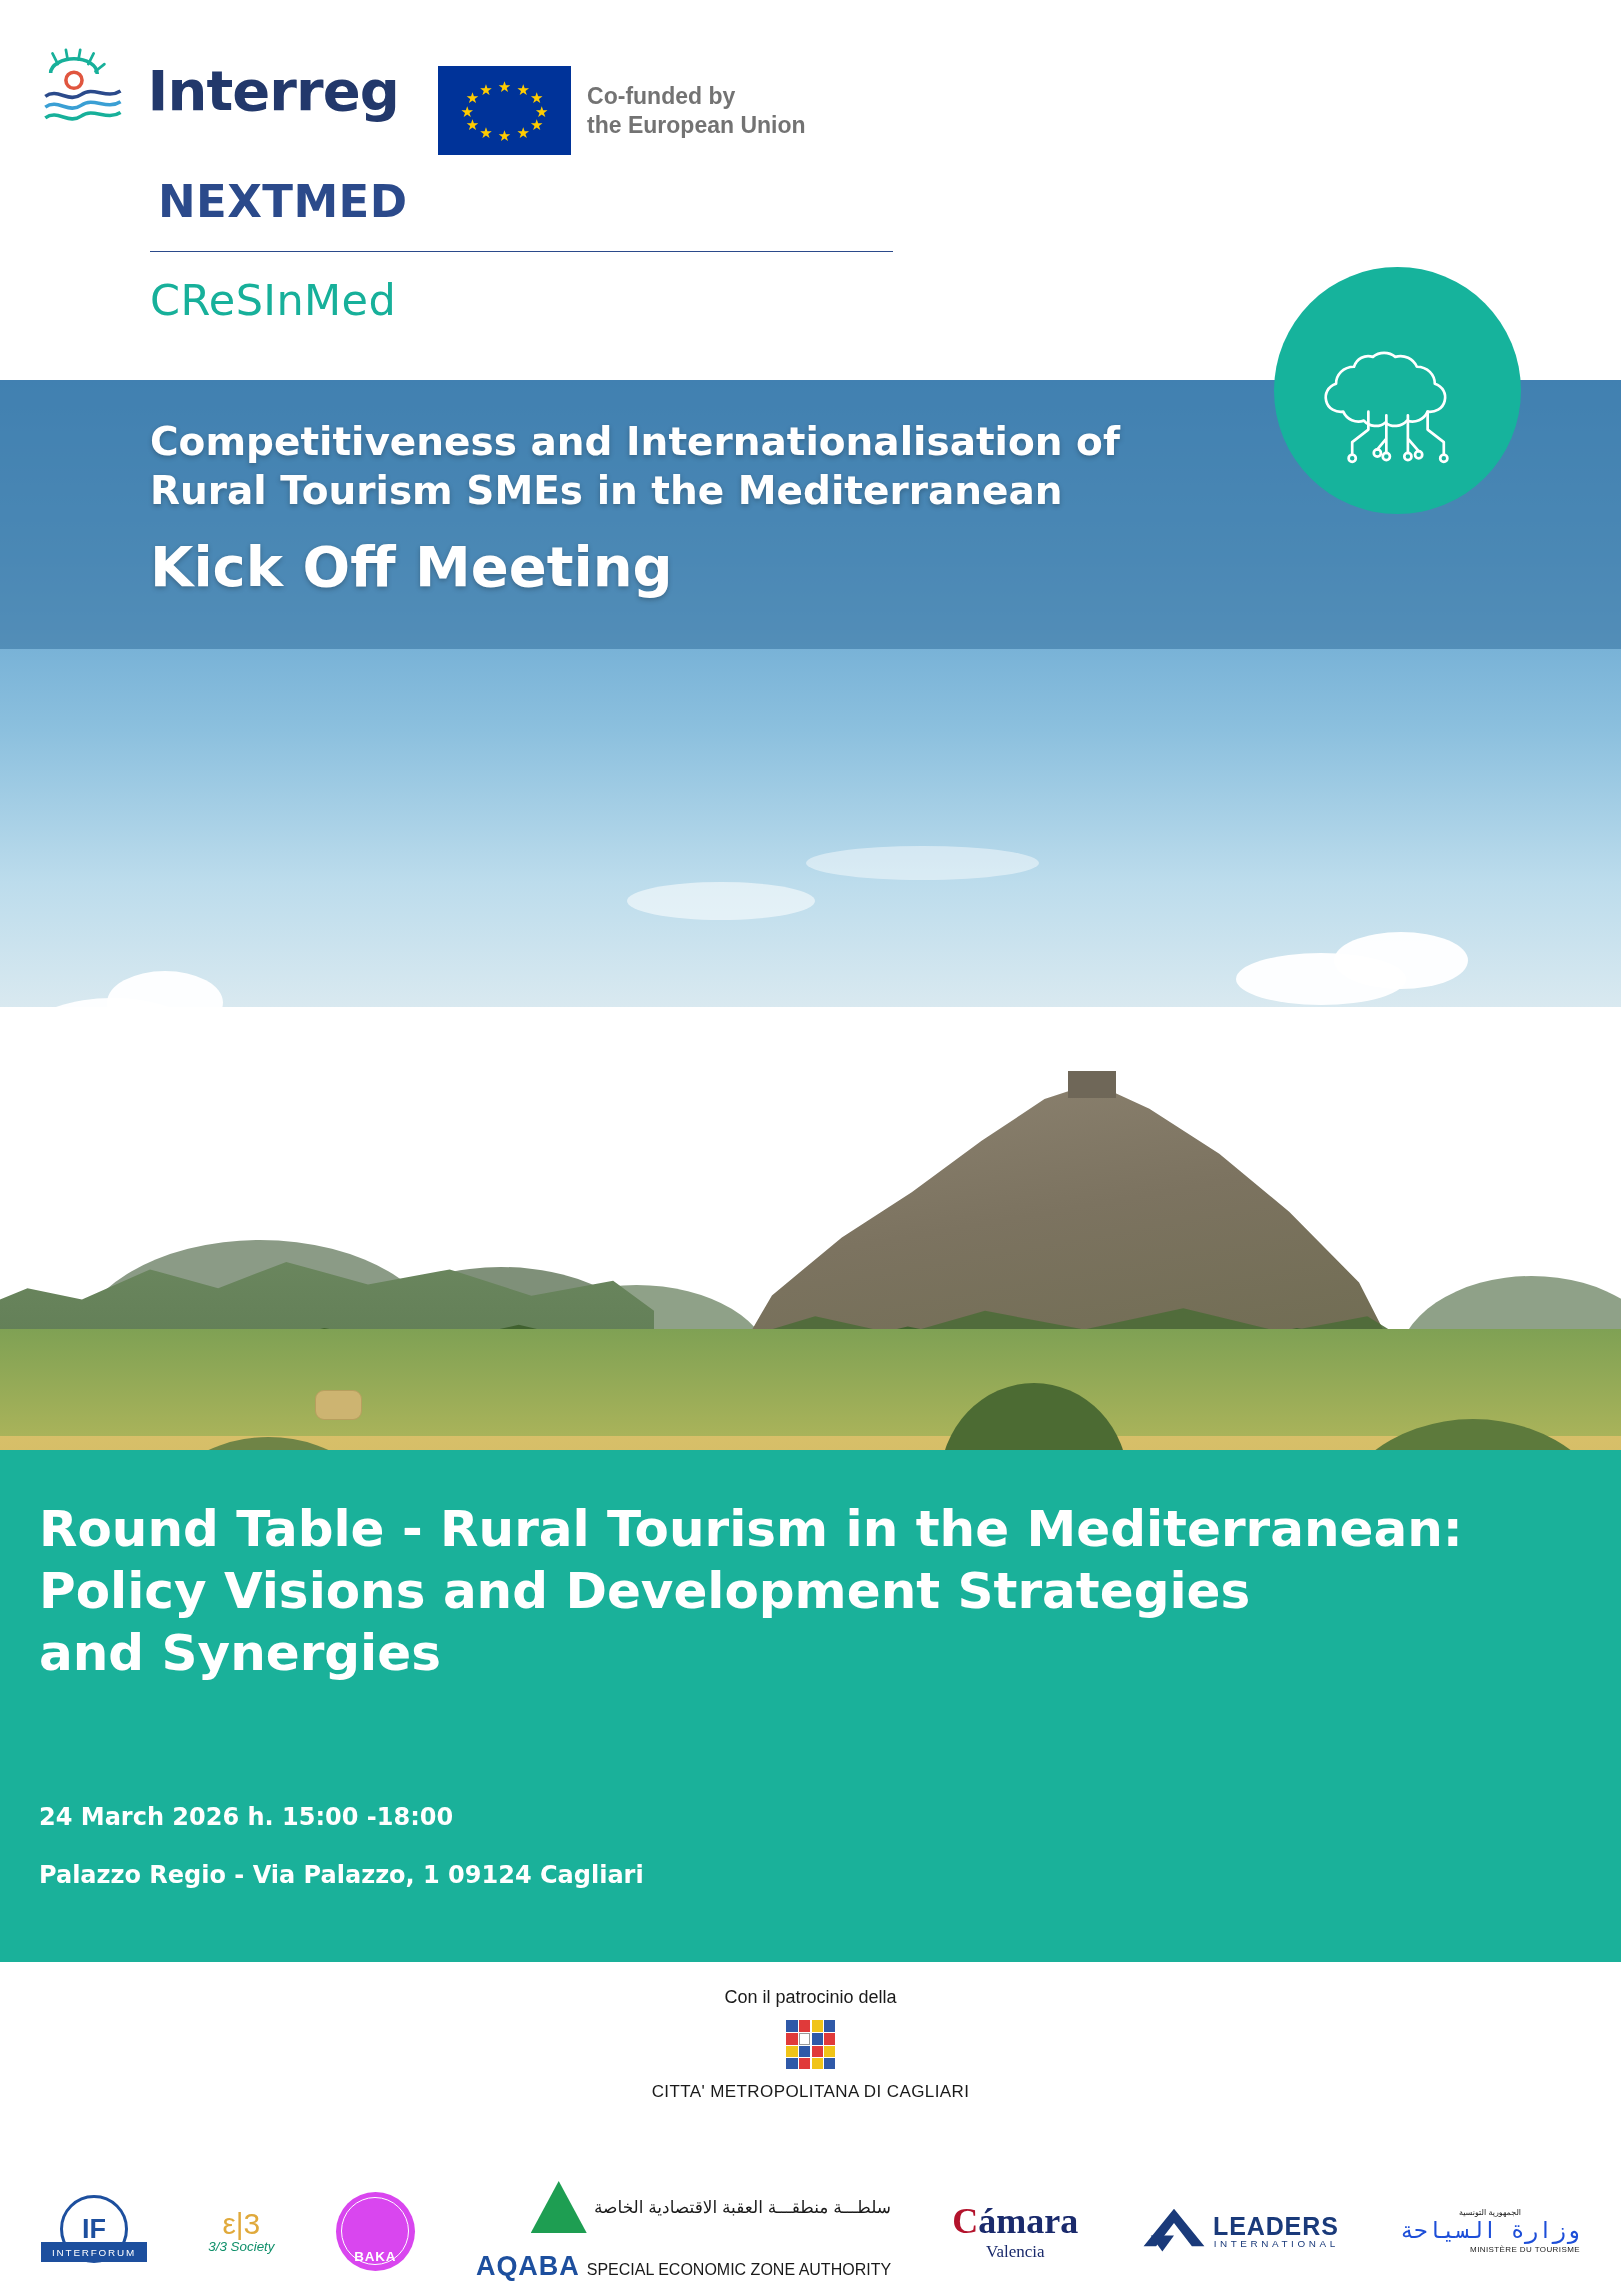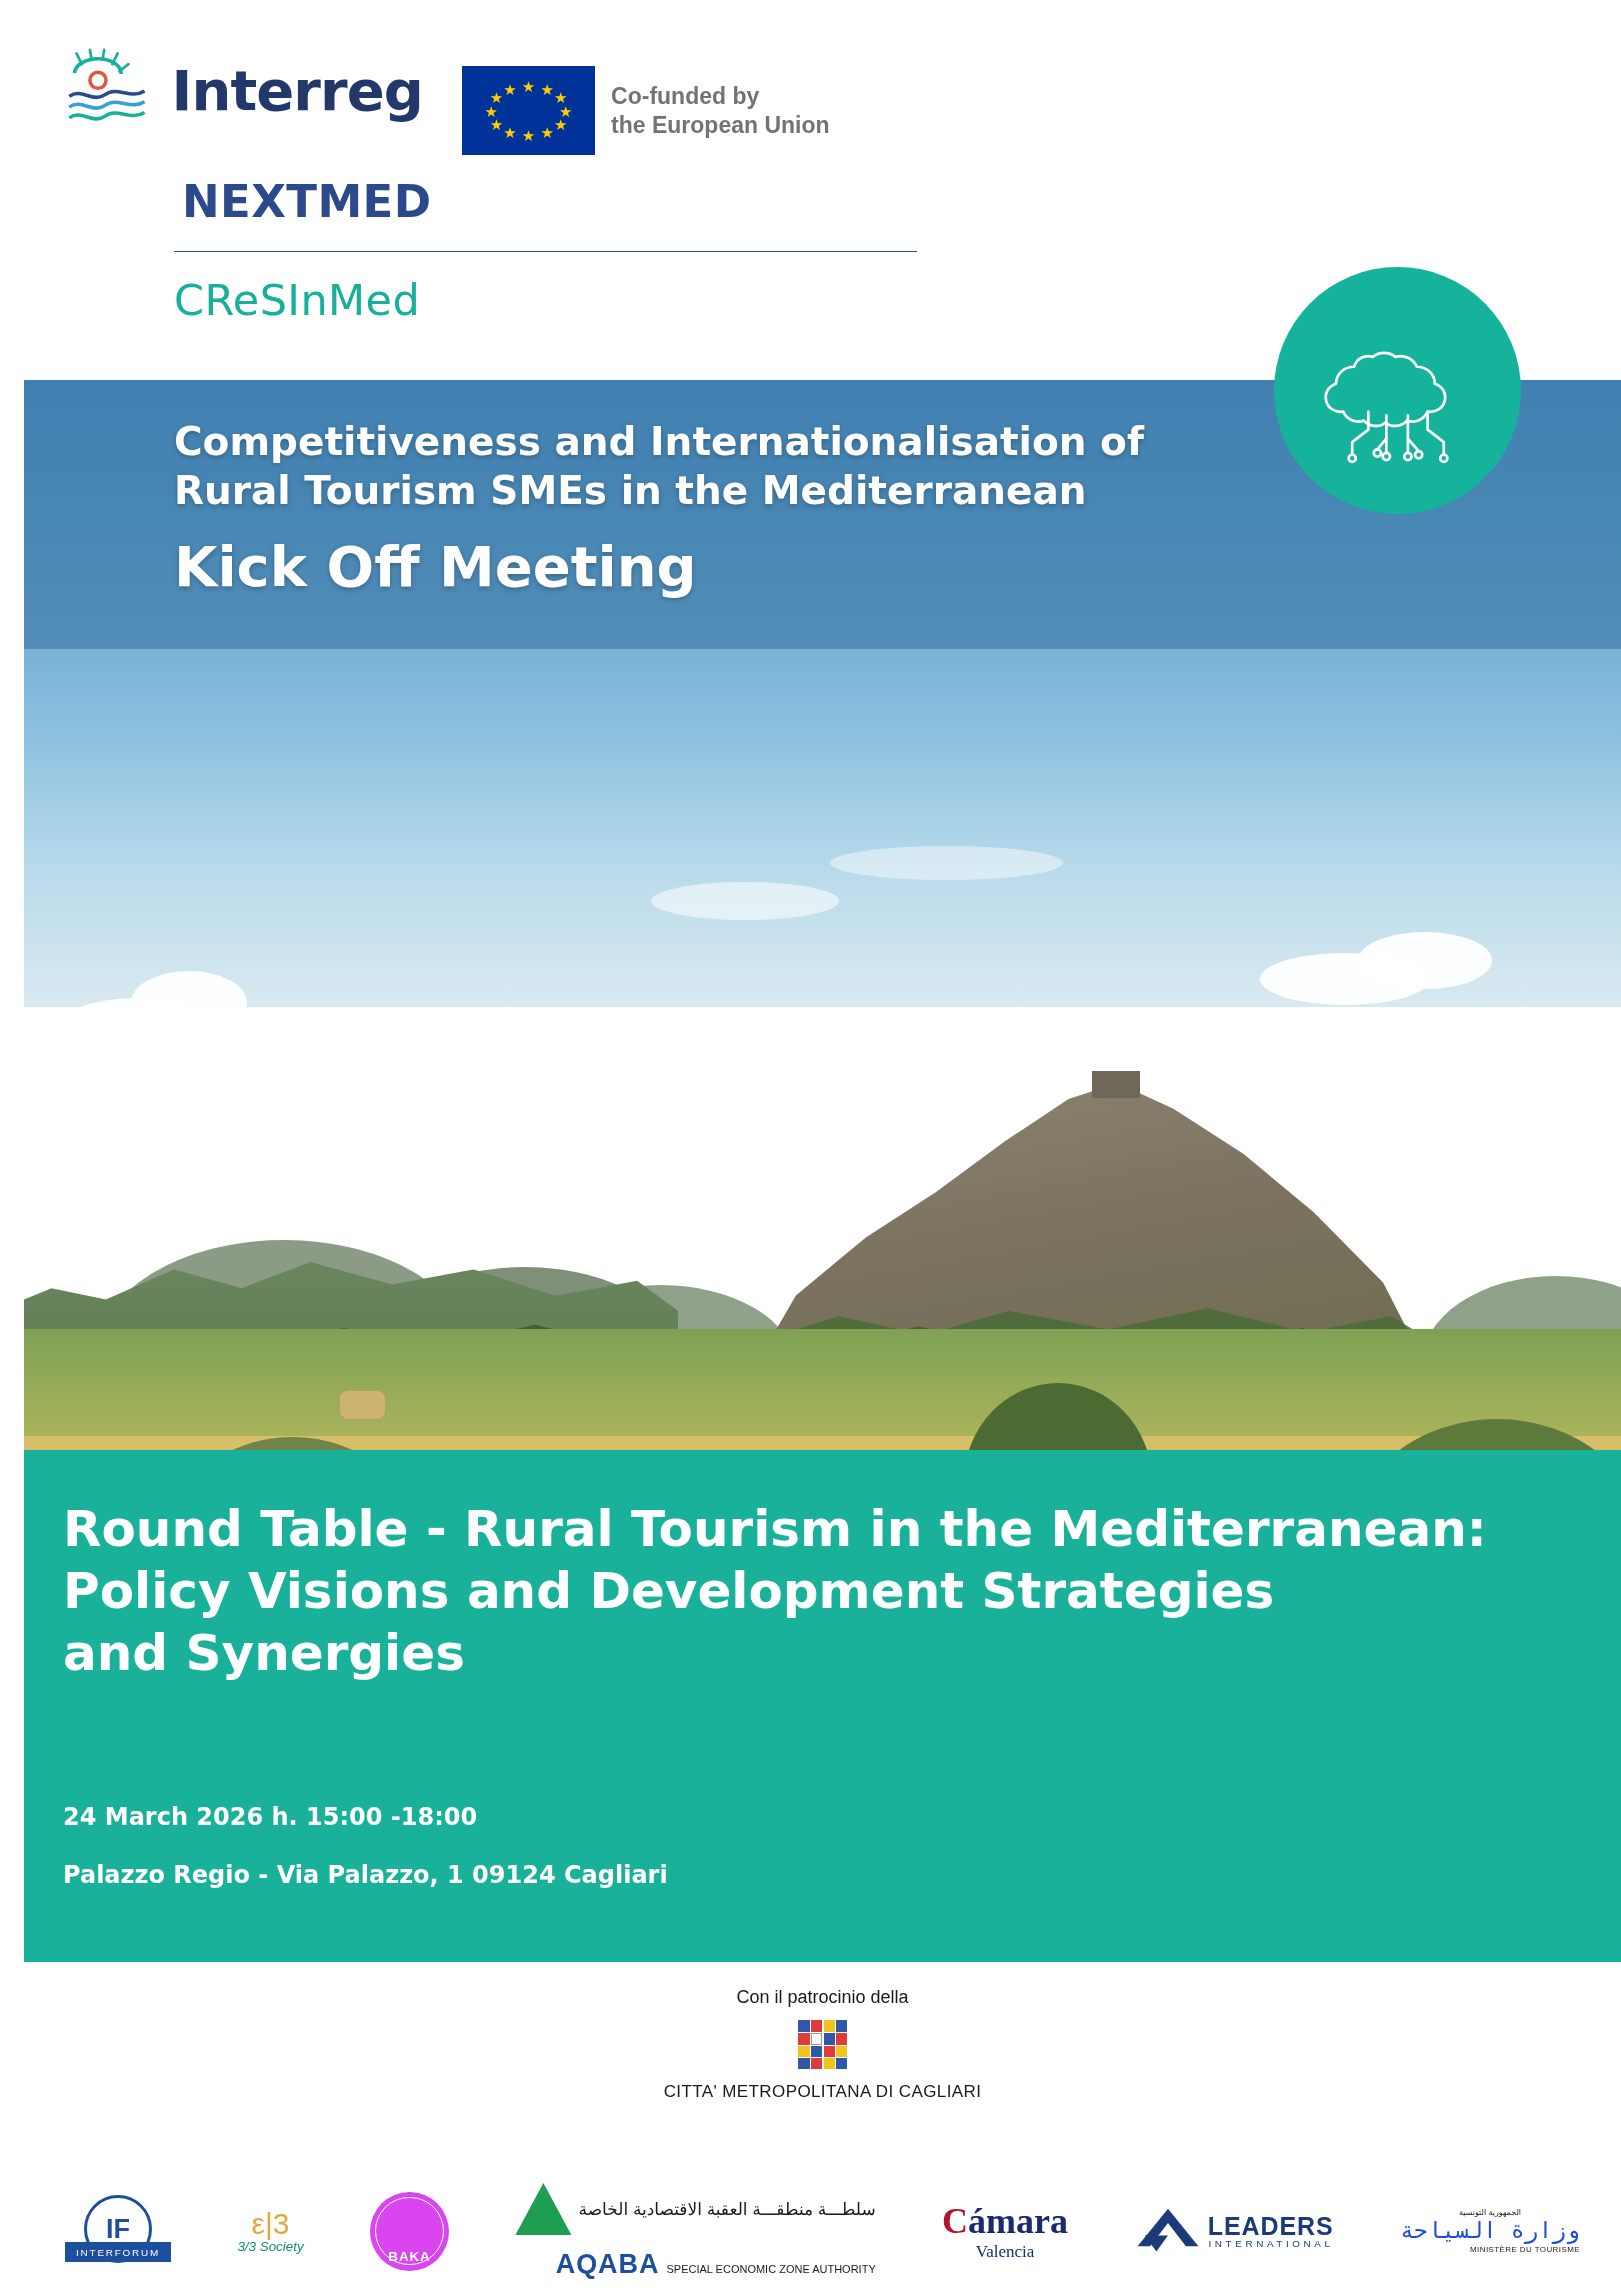--- a/index.html
+++ b/index.html
@@ -16,7 +16,6 @@
     height: 2293px;
     background: #ffffff;
     overflow: hidden;
-    padding-left: 24px;
   }
 
   

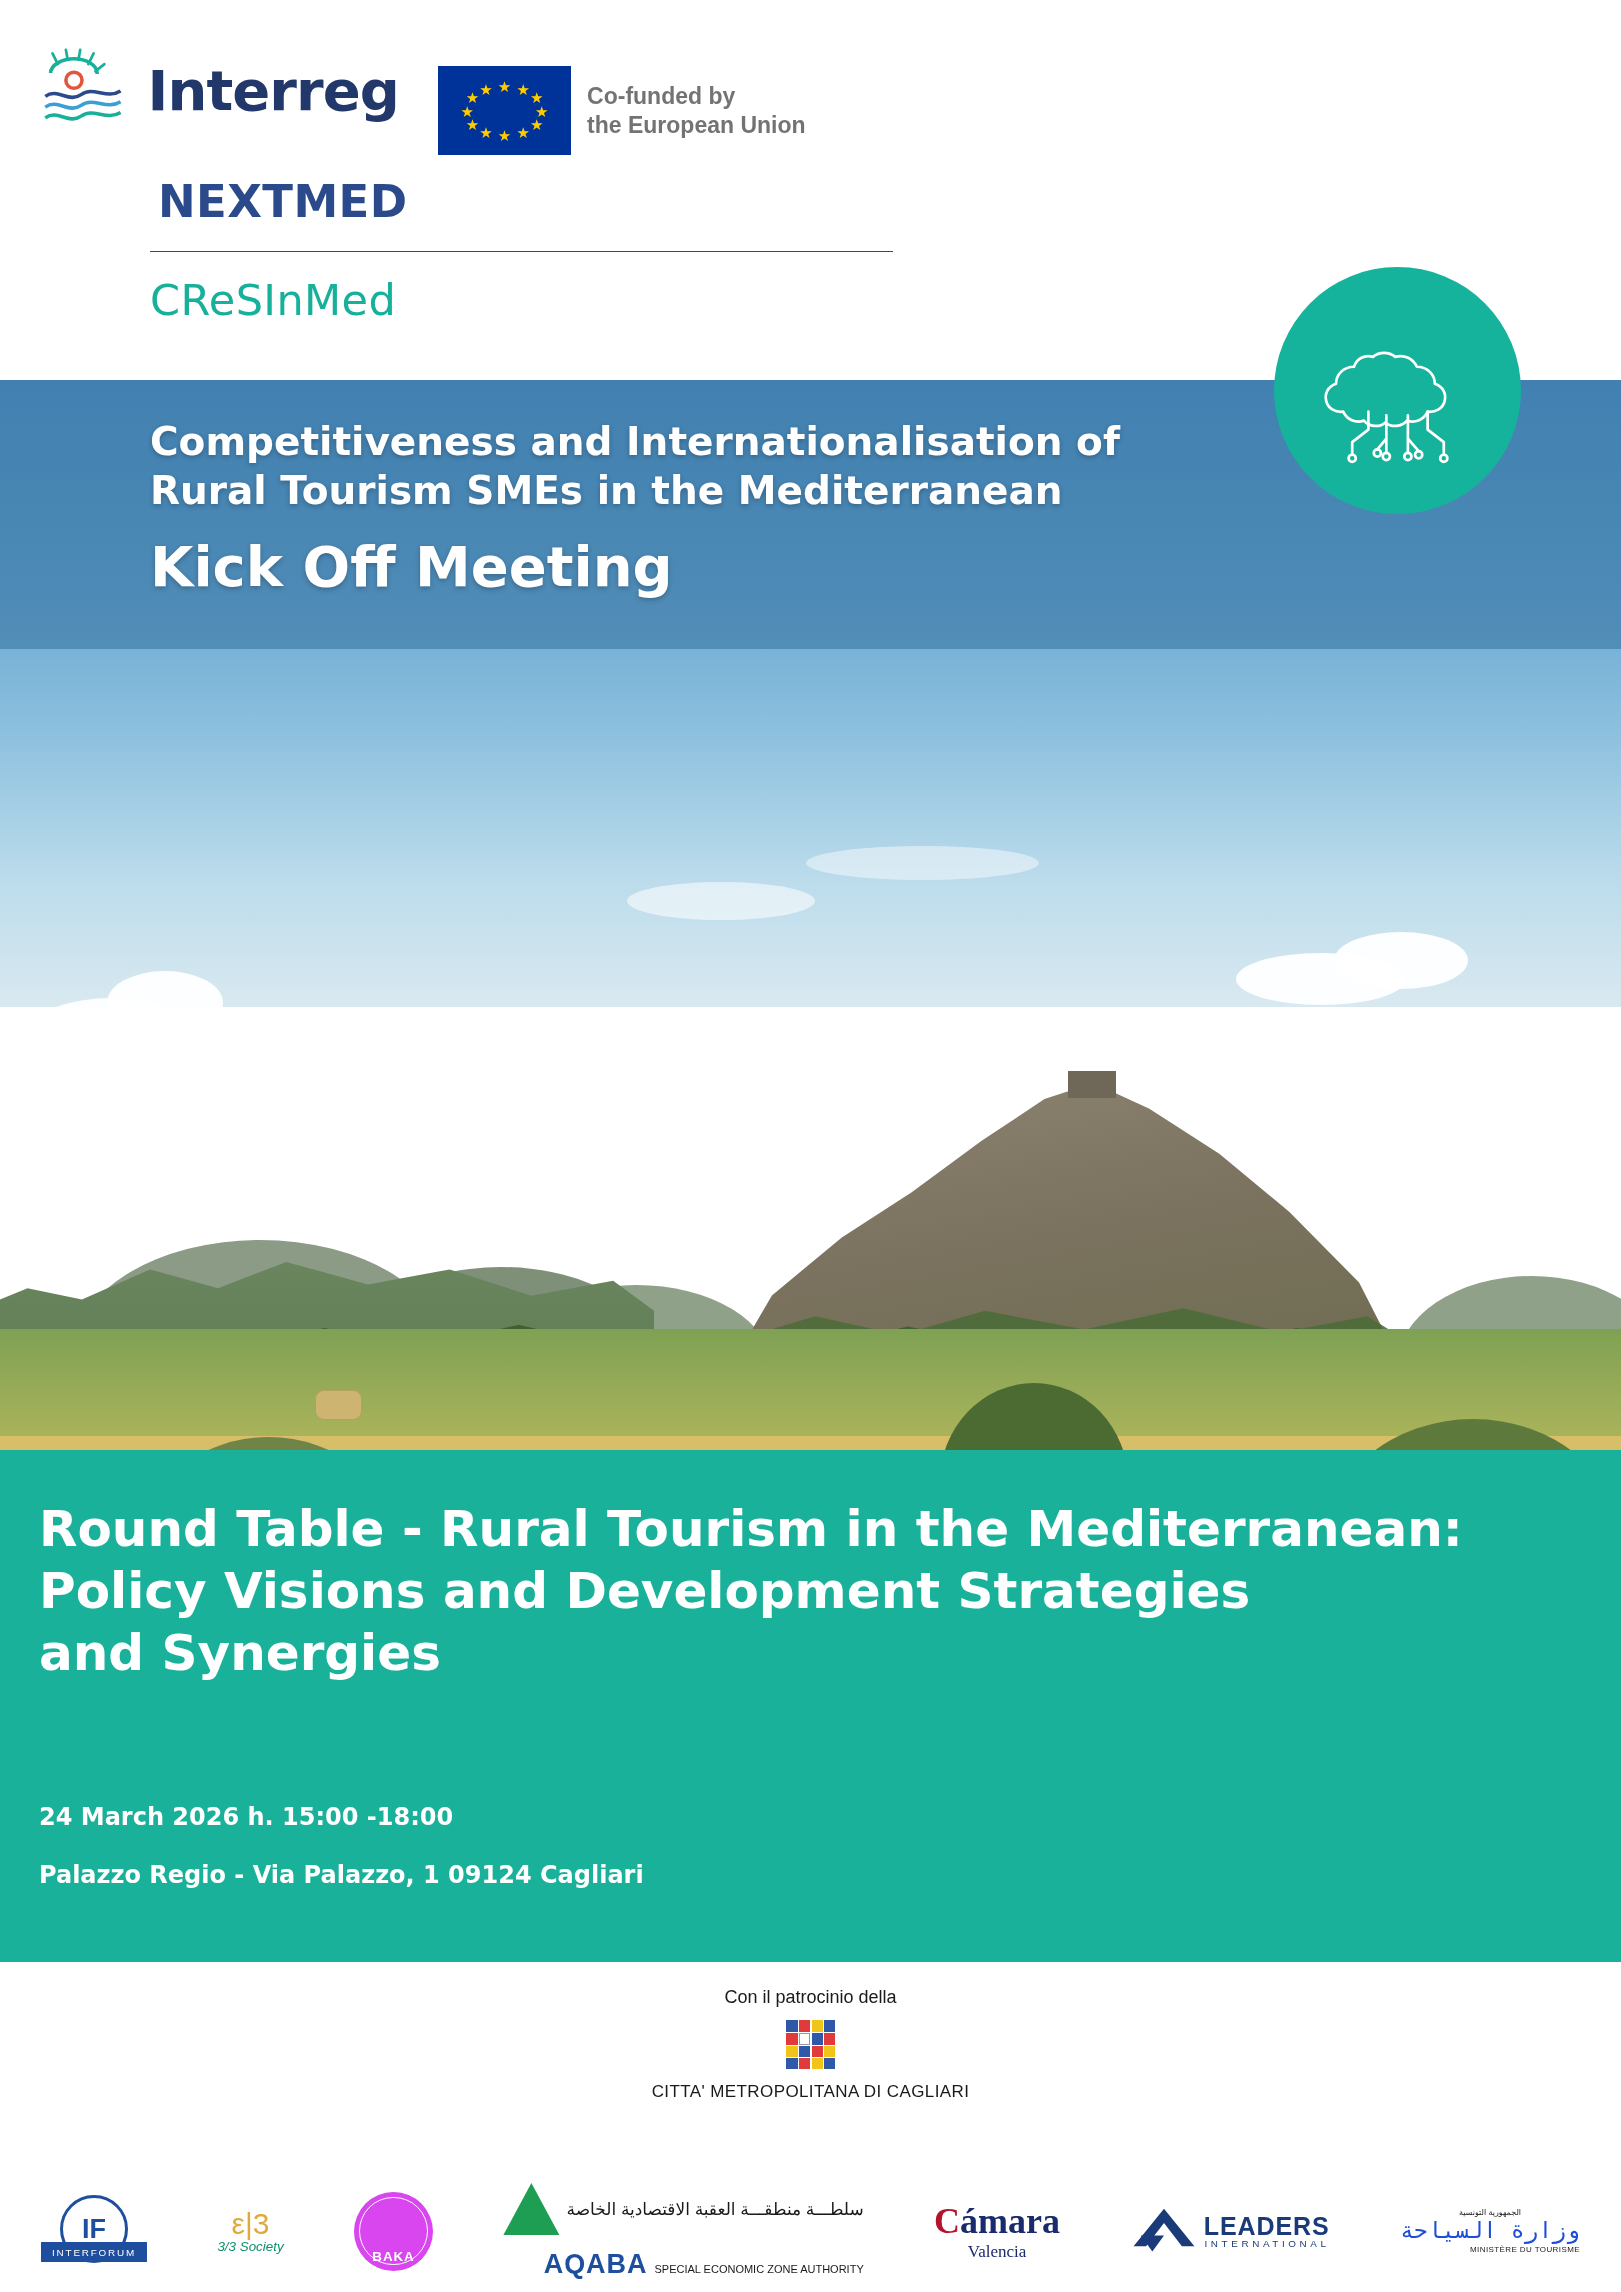--- a/index.html
+++ b/index.html
@@ -308,7 +308,7 @@
   .aq-ar { font-size: 17px; color: #1a1a1a; direction: rtl; }
   .aqaba-bot { display: flex; align-items: baseline; margin-top: 3.6px; }
   .aq-word { font-size: 27px; font-weight: bold; color: #1d4f9e; letter-spacing: 0.9px; }
-  .aq-sub { font-size: 11px; color: #1a1a1a; margin-left: 7.2px; margin-top: 24px; }
+  .aq-sub { font-size: 16px; color: #1a1a1a; margin-left: 7.2px; margin-top: 24px; }
   .camara { text-align: center; }
   .camara .c1 { font-size: 36px; color: #b3132c; font-family: "Liberation Serif", serif; font-weight: bold; }
   .camara .c2 { font-size: 36px; color: #1a2a6c; font-family: "Liberation Serif", serif; font-weight: bold; }

